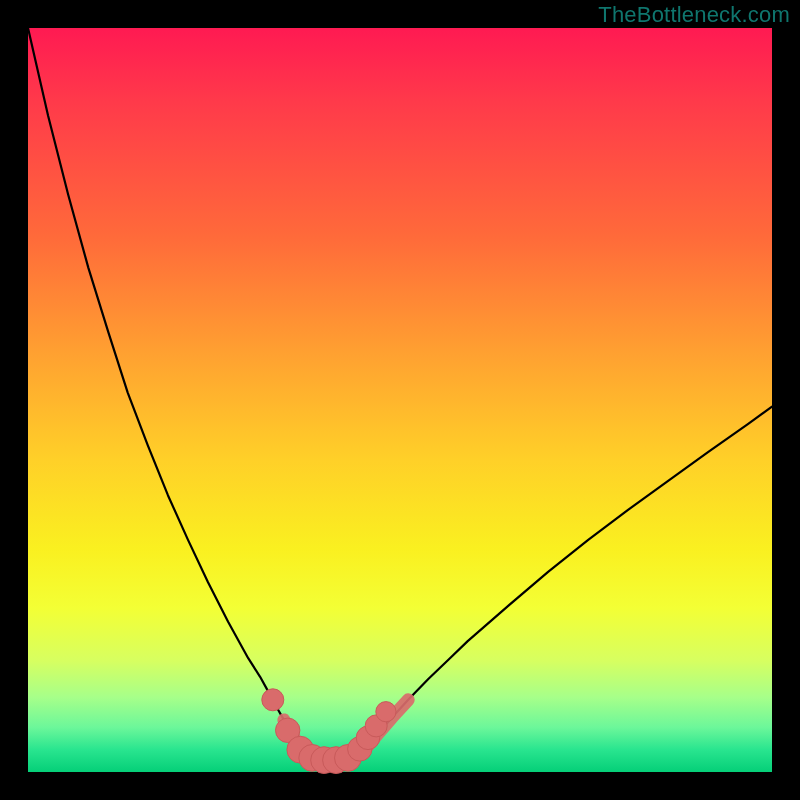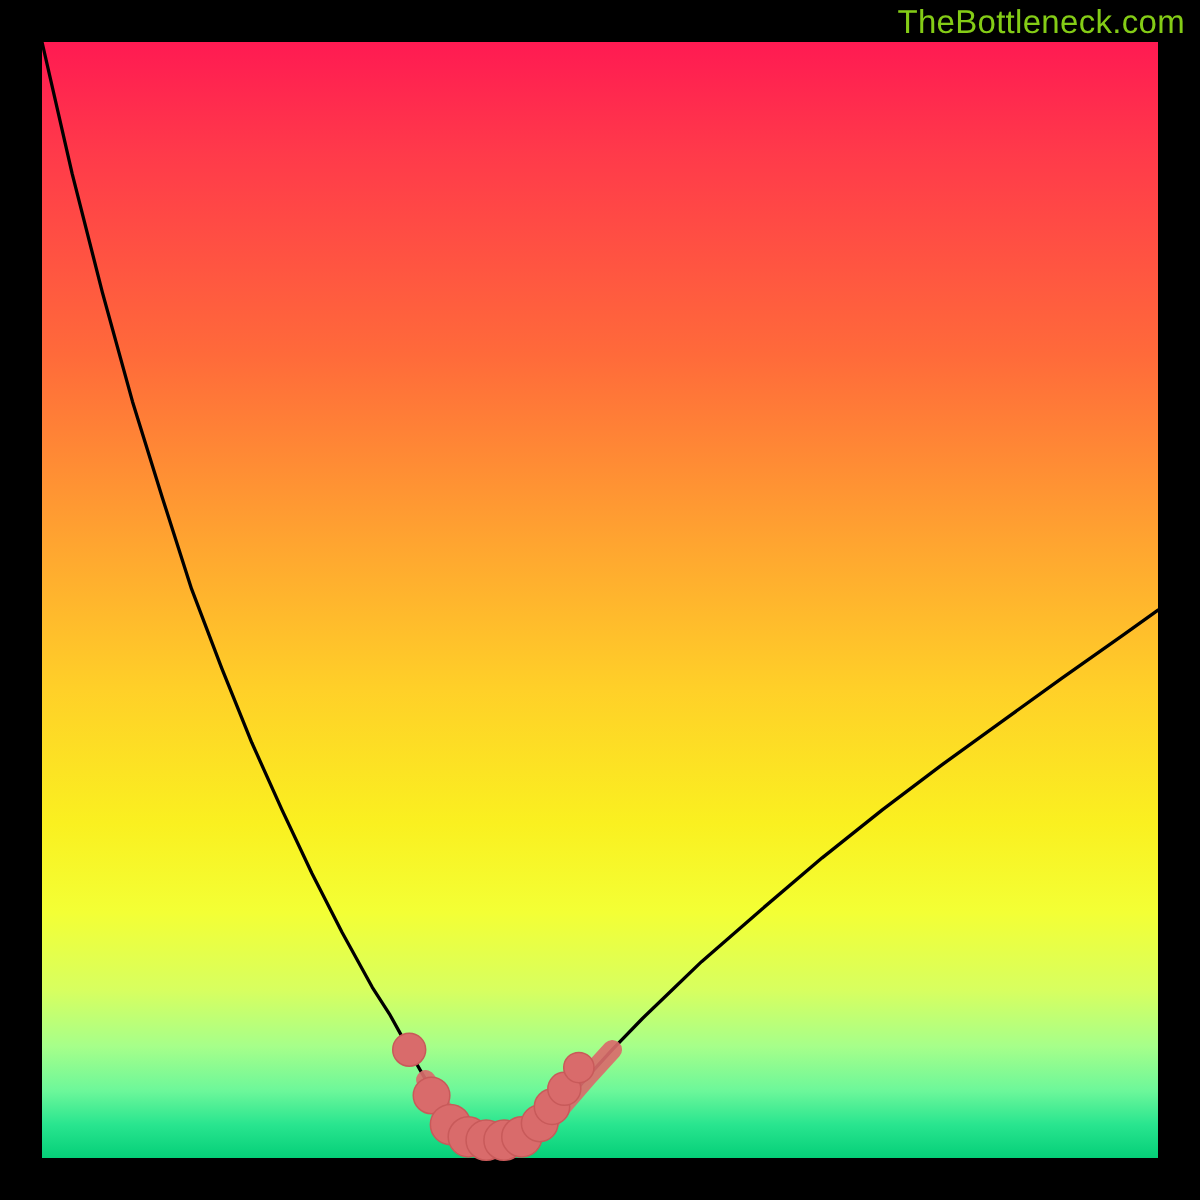--- a/index.html
+++ b/index.html
@@ -46,7 +46,7 @@
     position: absolute;
     top: 2px;
     right: 10px;
-    color: #84cc16;
+    color: #0f766e;
     font-size: 22px;
     font-weight: 500;
     letter-spacing: 0.2px;

